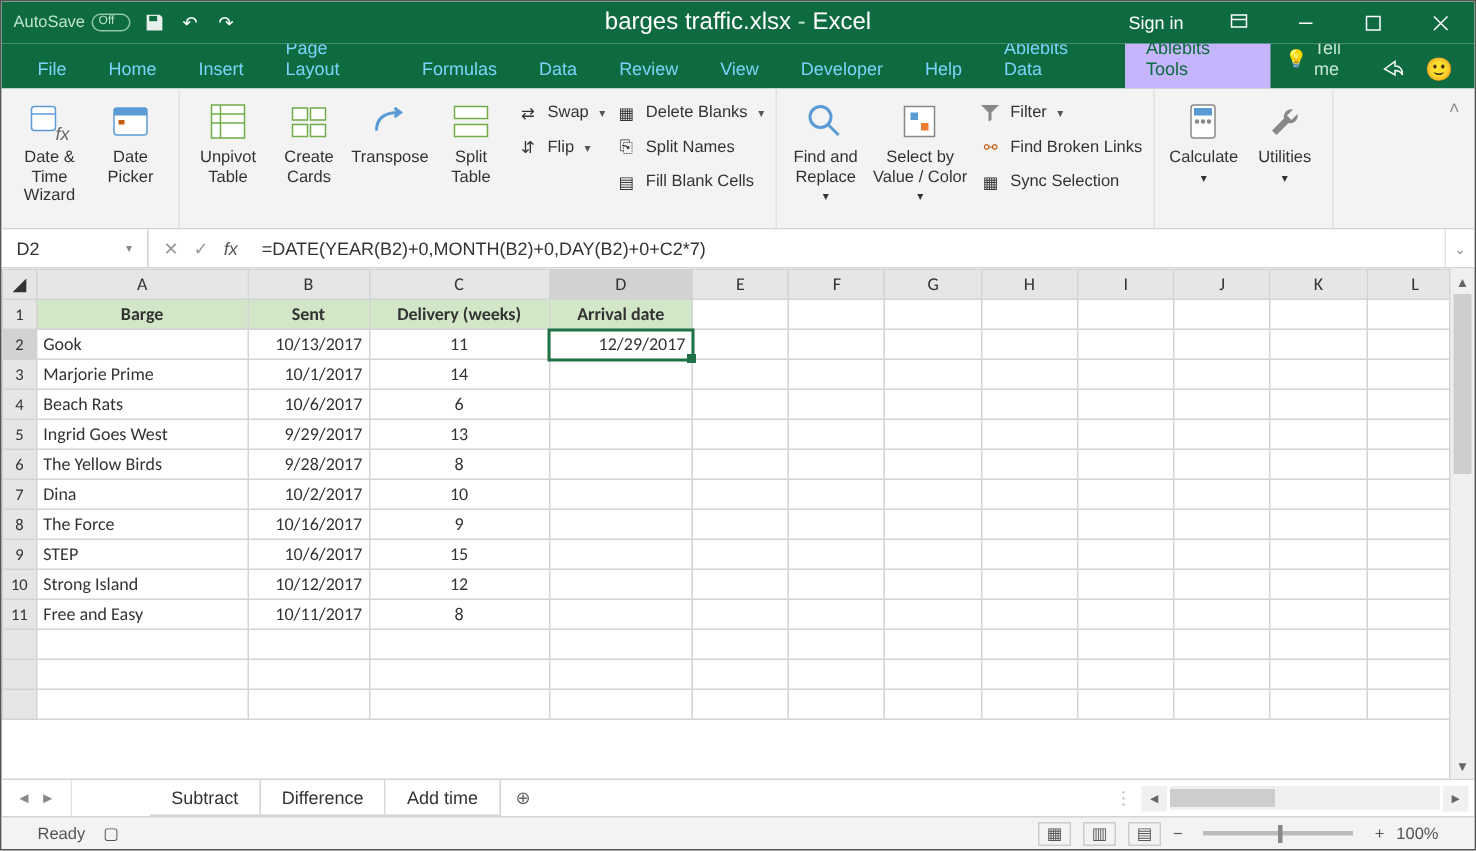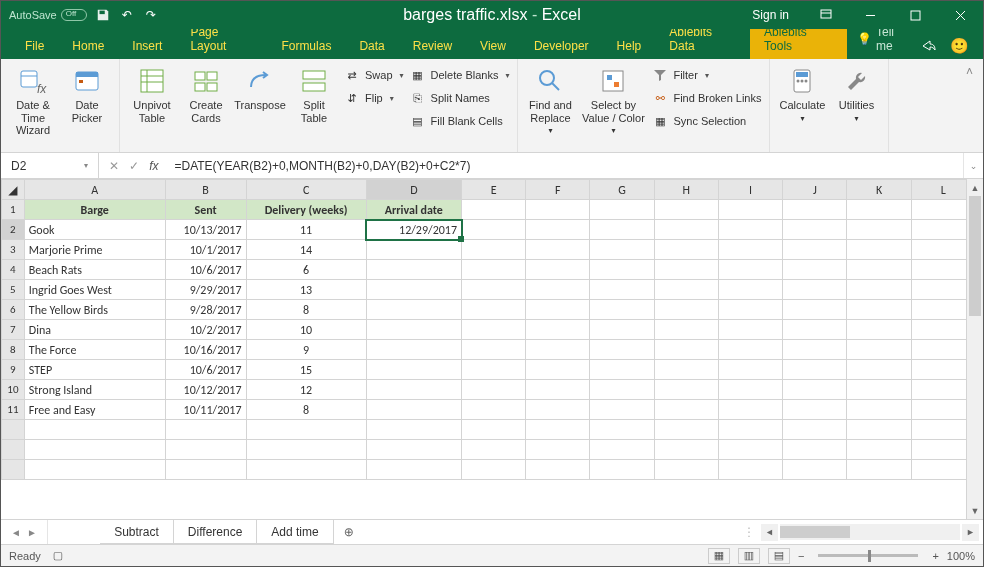--- a/index.html
+++ b/index.html
@@ -20,7 +20,7 @@
   
   
   .tabstrip { background: #0d6b3f; height: 30px; display: flex; align-items: flex-end; padding-left: 10px; }
-  .tab { color: #fde047; font-size: 12px; padding: 6px 14px 6px; cursor: pointer; }
+  .tab { color: #7dd3fc; font-size: 12px; padding: 6px 14px 6px; cursor: pointer; }
   .tab.active { background: #eab308; color: #0d6b3f; border-top-left-radius: 2px; border-top-right-radius: 2px; }
   .tabstrip .tellme { display: flex; align-items: center; gap: 4px; color: #c8e6d5; font-size: 12px; padding: 6px 10px; }
   .tabstrip .right-icons { margin-left: auto; display: flex; align-items: center; gap: 14px; padding-right: 14px; padding-bottom: 4px; color: #fff; }

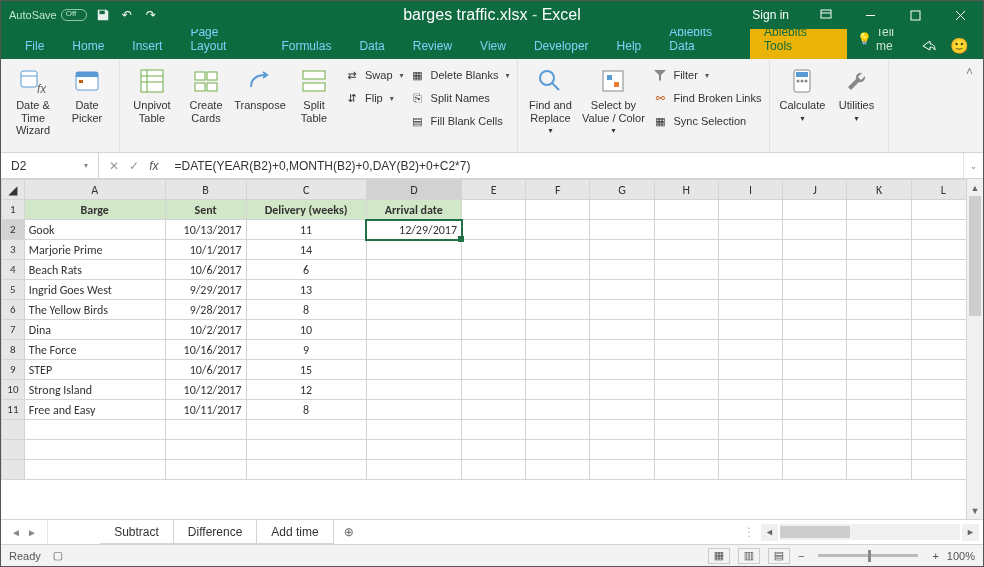--- a/index.html
+++ b/index.html
@@ -21,7 +21,7 @@
   
   .tabstrip { background: #0d6b3f; height: 30px; display: flex; align-items: flex-end; padding-left: 10px; }
   .tab { color: #7dd3fc; font-size: 12px; padding: 6px 14px 6px; cursor: pointer; }
-  .tab.active { background: #eab308; color: #0d6b3f; border-top-left-radius: 2px; border-top-right-radius: 2px; }
+  .tab.active { background: #c4b5fd; color: #0d6b3f; border-top-left-radius: 2px; border-top-right-radius: 2px; }
   .tabstrip .tellme { display: flex; align-items: center; gap: 4px; color: #c8e6d5; font-size: 12px; padding: 6px 10px; }
   .tabstrip .right-icons { margin-left: auto; display: flex; align-items: center; gap: 14px; padding-right: 14px; padding-bottom: 4px; color: #fff; }
   

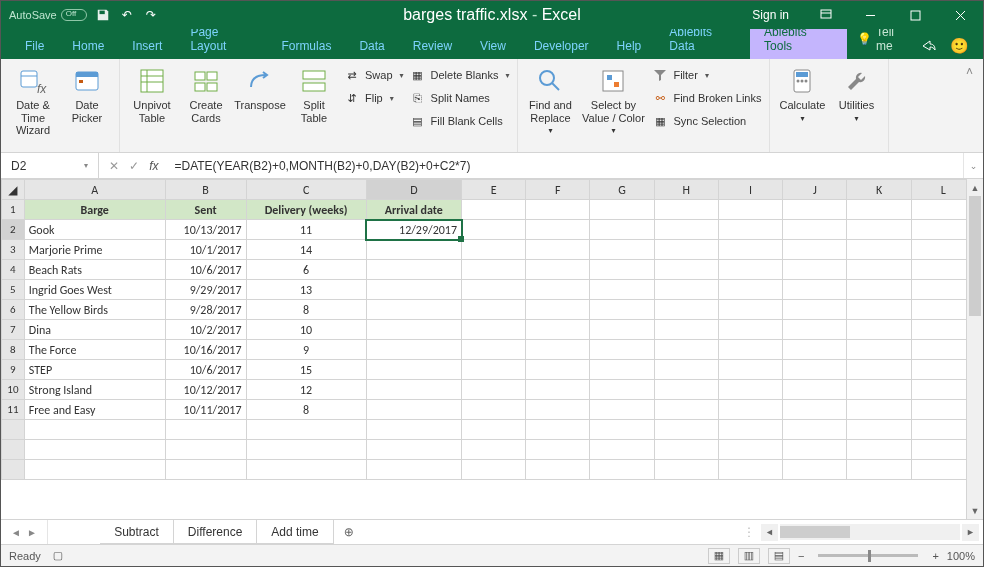--- a/index.html
+++ b/index.html
@@ -80,7 +80,7 @@
   .hscroll .arrow { width: 17px; height: 17px; background: #f0f0f0; display: flex; align-items: center; justify-content: center; font-size: 9px; color: #666; }
   
   
-  .statusbar { height: 22px; background: #f3f3f3; border-top: 1px solid #d4d4d4; display: flex; align-items: center; font-size: 11px; color: #555; padding: 0 8px; }
+  .statusbar { height: 22px; background: #f3f3f3; border-top: 1px solid #d4d4d4; display: flex; align-items: center; font-size: 11px; color: #555; padding: 0 24px; }
   .statusbar .right { margin-left: auto; display: flex; align-items: center; gap: 8px; }
   .view-btn { width: 22px; height: 16px; border: 1px solid #ccc; display: flex; align-items: center; justify-content: center; }
   .zoom-slider { width: 100px; height: 3px; background: #bbb; position: relative; margin: 0 6px; }

